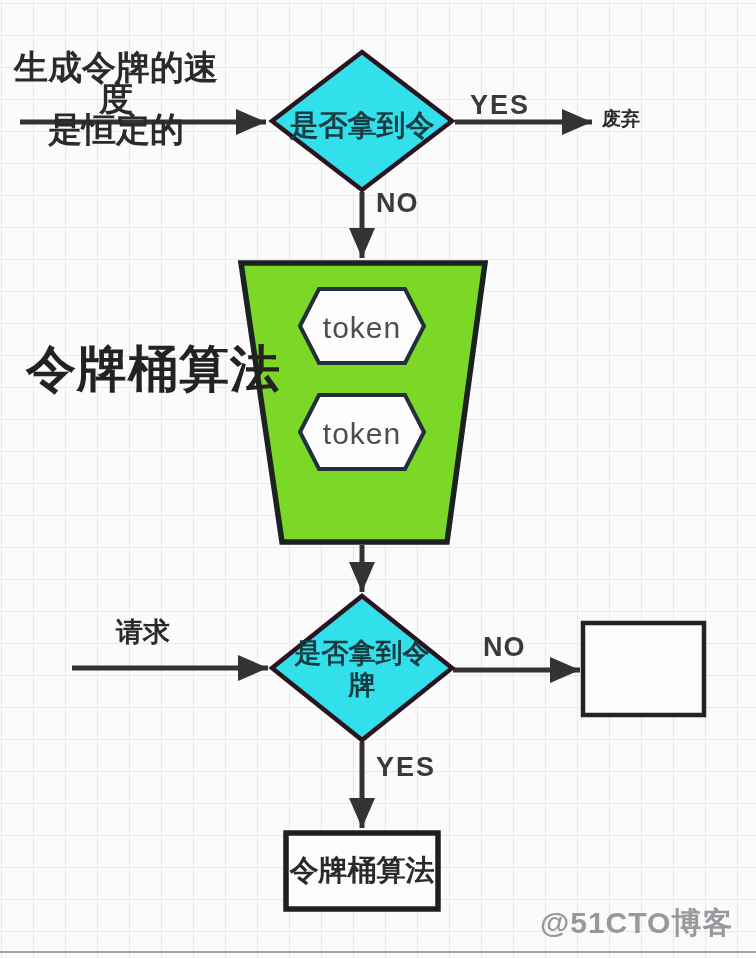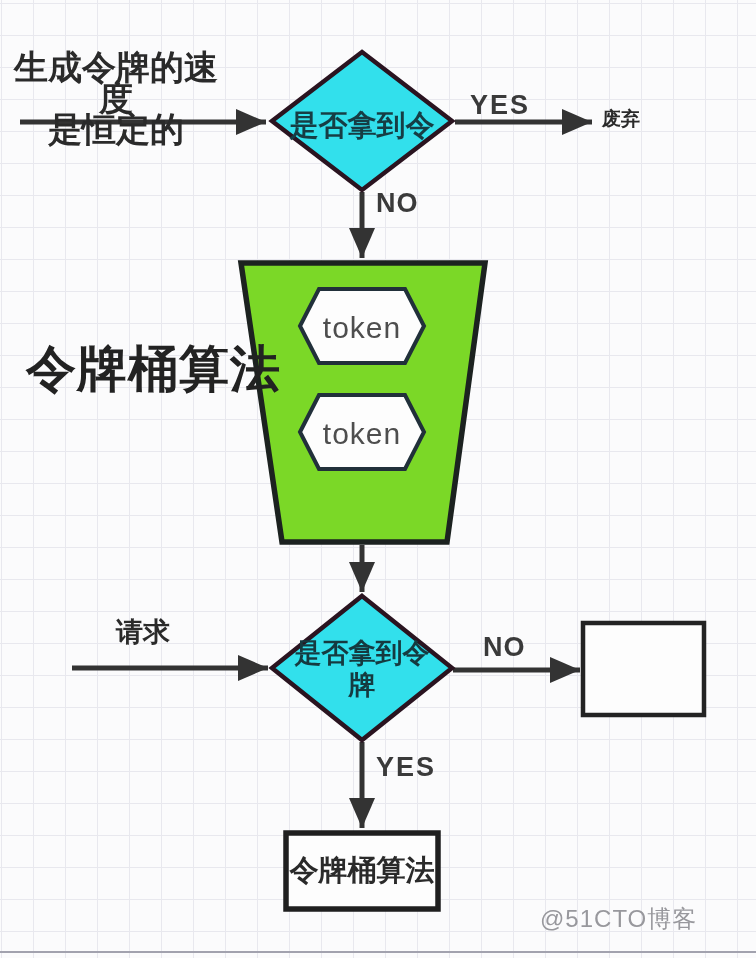--- a/index.html
+++ b/index.html
@@ -34,7 +34,7 @@
   .reject-label{left:583px;top:623px;width:121px;height:90px;display:flex;align-items:center;justify-content:center;font-size:28px;font-weight:600;}
   .yes-bottom{left:376px;top:752px;font-size:27px;color:#3a3a3a;letter-spacing:2px;}
   .process-label{left:286px;top:833px;width:152px;height:76px;display:flex;align-items:center;justify-content:center;font-size:29px;font-weight:600;}
-  .watermark{left:540px;top:903px;font-size:24px;color:#8e8e93;font-weight:400;letter-spacing:1px;opacity:.9;}
+  .watermark{left:540px;top:903px;font-size:30px;color:#8e8e93;font-weight:700;letter-spacing:1px;opacity:.9;}
   .bottom-edge{position:absolute;left:0;top:951px;width:756px;height:2px;background:#a2a2ae;}
 </style>
 </head>

